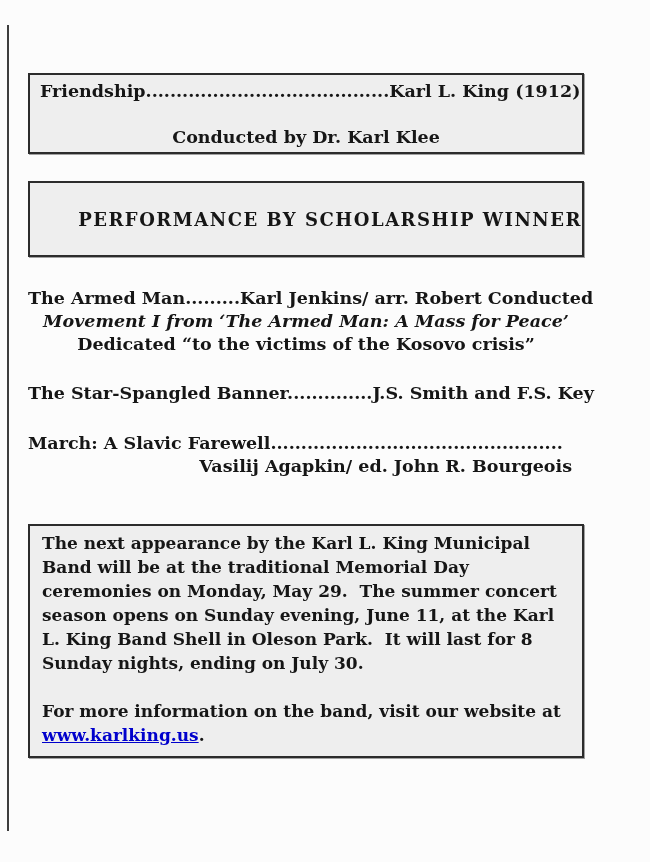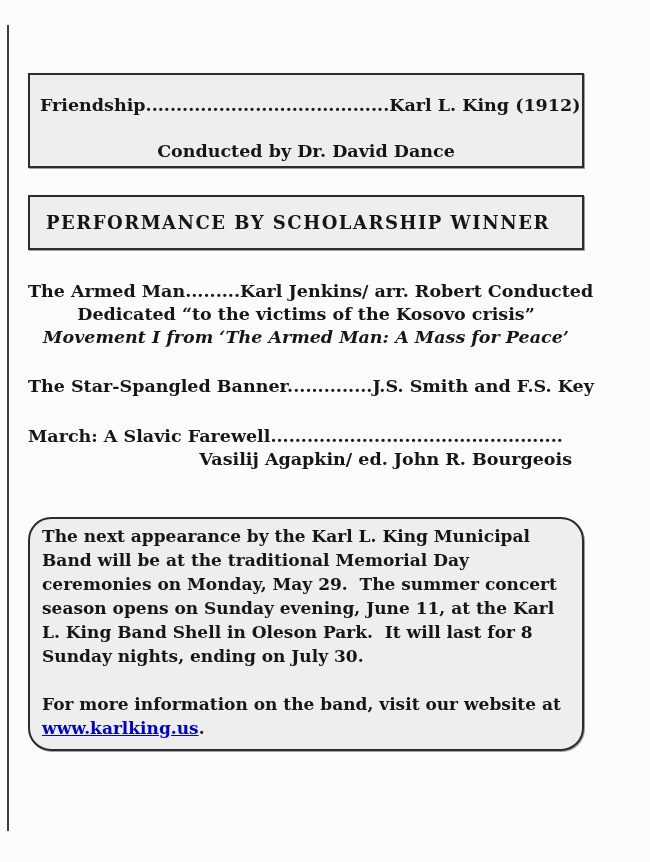--- a/index.html
+++ b/index.html
@@ -54,7 +54,7 @@
 
   #program-box {
     margin-top: 73px;
-    padding: 19px 10px 3px 10px;
+    padding: 5px 10px 3px 10px;
   }
   #title-box {
     margin-top: 27px;

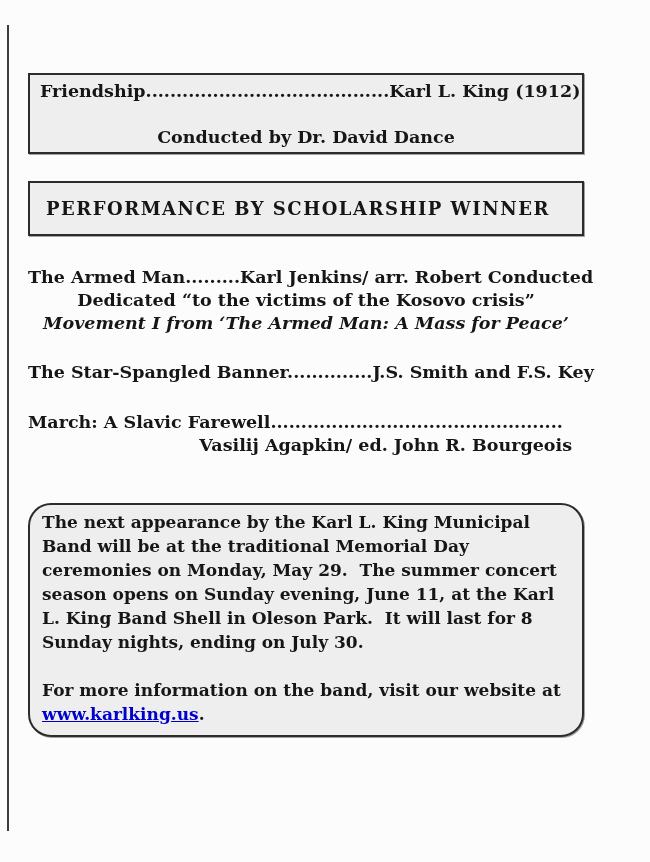--- a/index.html
+++ b/index.html
@@ -102,7 +102,7 @@
   <div class="box" id="program-box">
     <div class="pline">Friendship........................................Karl L. King (1912)</div>
     <div class="blank"></div>
-    <div class="pline center">Conducted by Dr. David Dance</div>
+    <div class="pline center">Conducted by Dr. Karl Klee</div>
   </div>
 
   <div class="box" id="title-box">

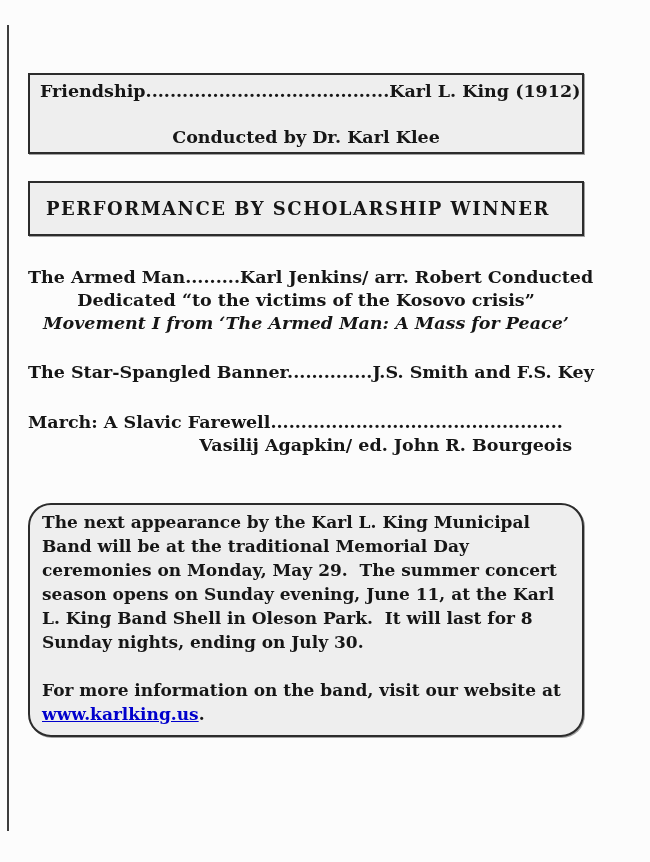--- a/index.html
+++ b/index.html
@@ -58,10 +58,10 @@
   }
   #title-box {
     margin-top: 27px;
-    height: 55px;
+    height: 76px;
     display: flex;
     align-items: center;
-    justify-content: flex-start;
+    justify-content: flex-end;
     padding-left: 16px;
   }
   #title-box .title-text {

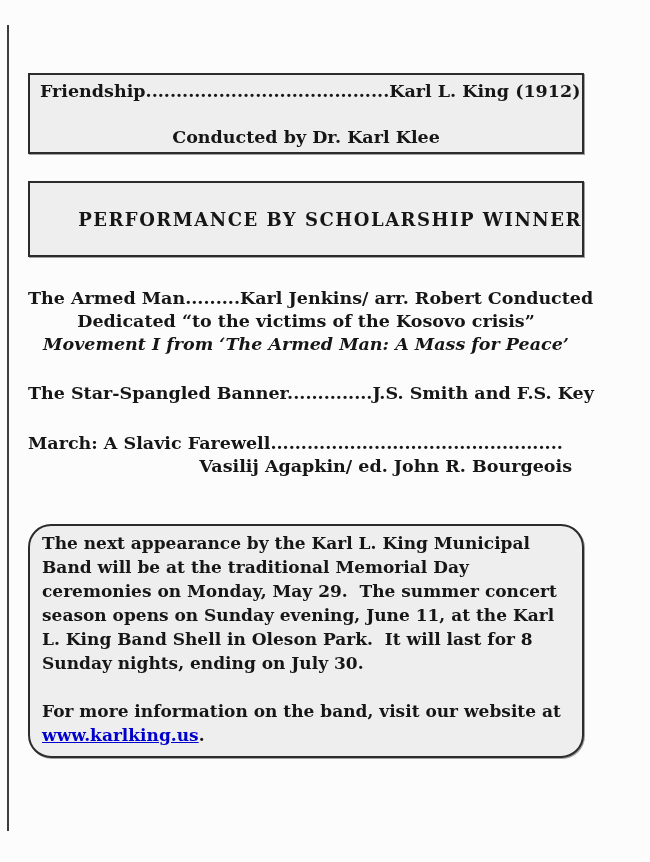--- a/index.html
+++ b/index.html
@@ -111,8 +111,8 @@
 
   <div id="armed-section">
     <div class="pline">The Armed Man.........Karl Jenkins/ arr. Robert Conducted</div>
+    <div class="pline center italic">Movement I from ‘The Armed Man: A Mass for Peace’</div>
     <div class="pline center">Dedicated “to the victims of the Kosovo crisis”</div>
-    <div class="pline center italic">Movement I from ‘The Armed Man: A Mass for Peace’</div>
   </div>
 
   <div id="banner-section">

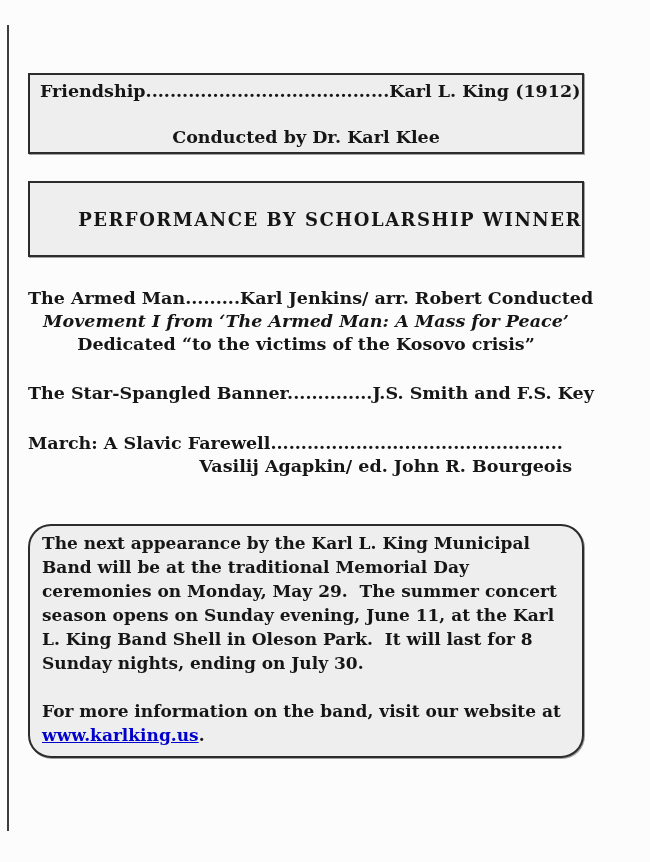--- a/index.html
+++ b/index.html
@@ -78,7 +78,6 @@
     padding: 5px 12px 9px 12px;
     font-size: 17px;
     line-height: 24px;
-    border-radius: 23px;
   }
   .info-line {
     white-space: pre-wrap;

